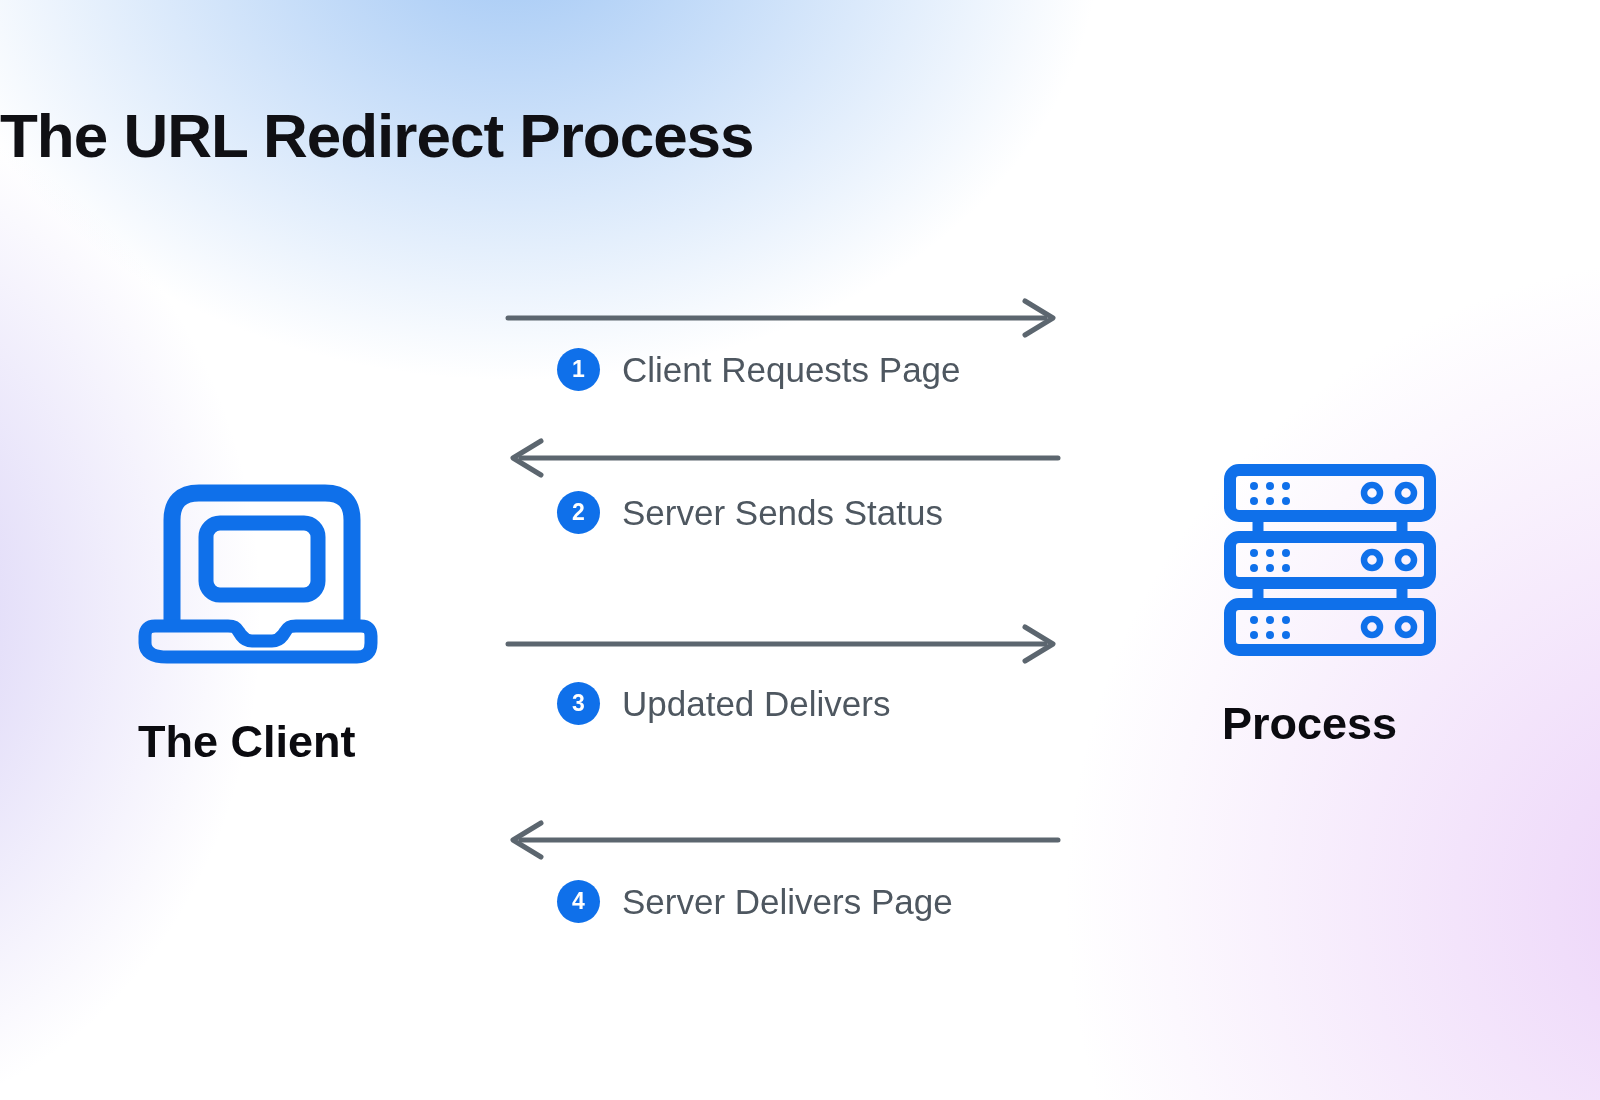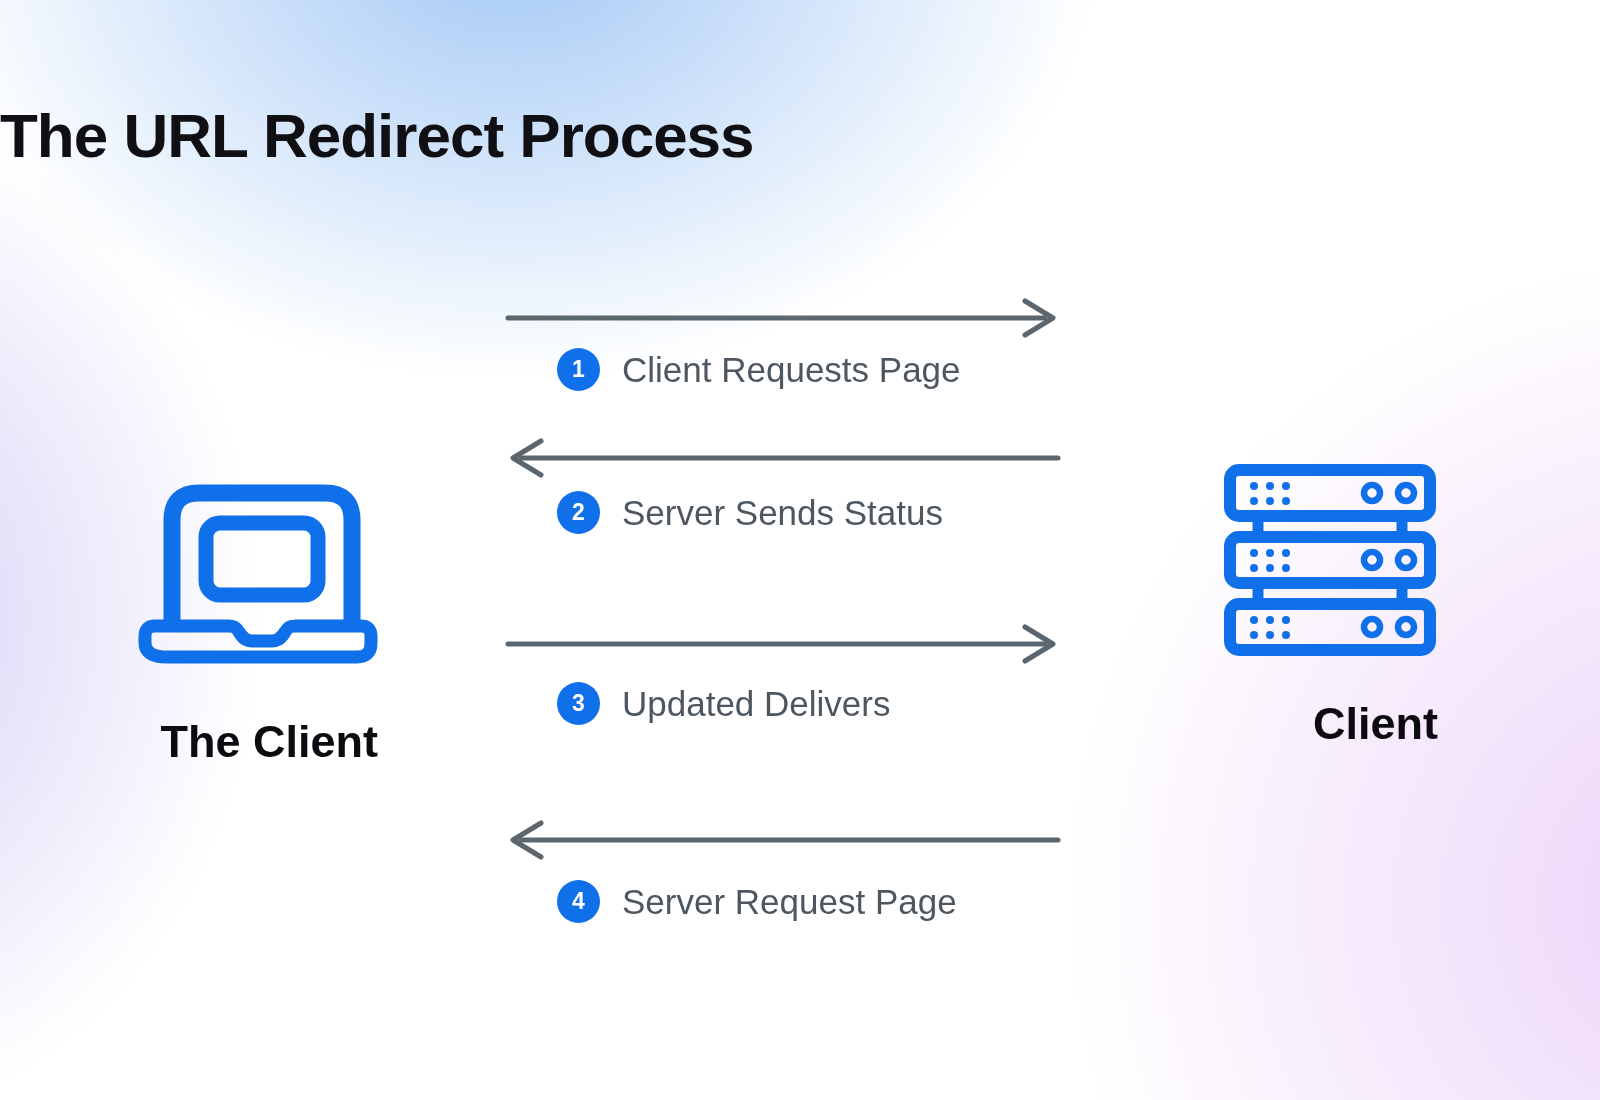--- a/index.html
+++ b/index.html
@@ -43,7 +43,7 @@
     color: var(--label);
     white-space: nowrap;
     margin-top: 0;
-    text-align: right;
+    text-align: left;
   }
   .client-figure { left: 138px; top: 468px; width: 240px; }
   .client-figure .fig-label { margin-top: 48px; }

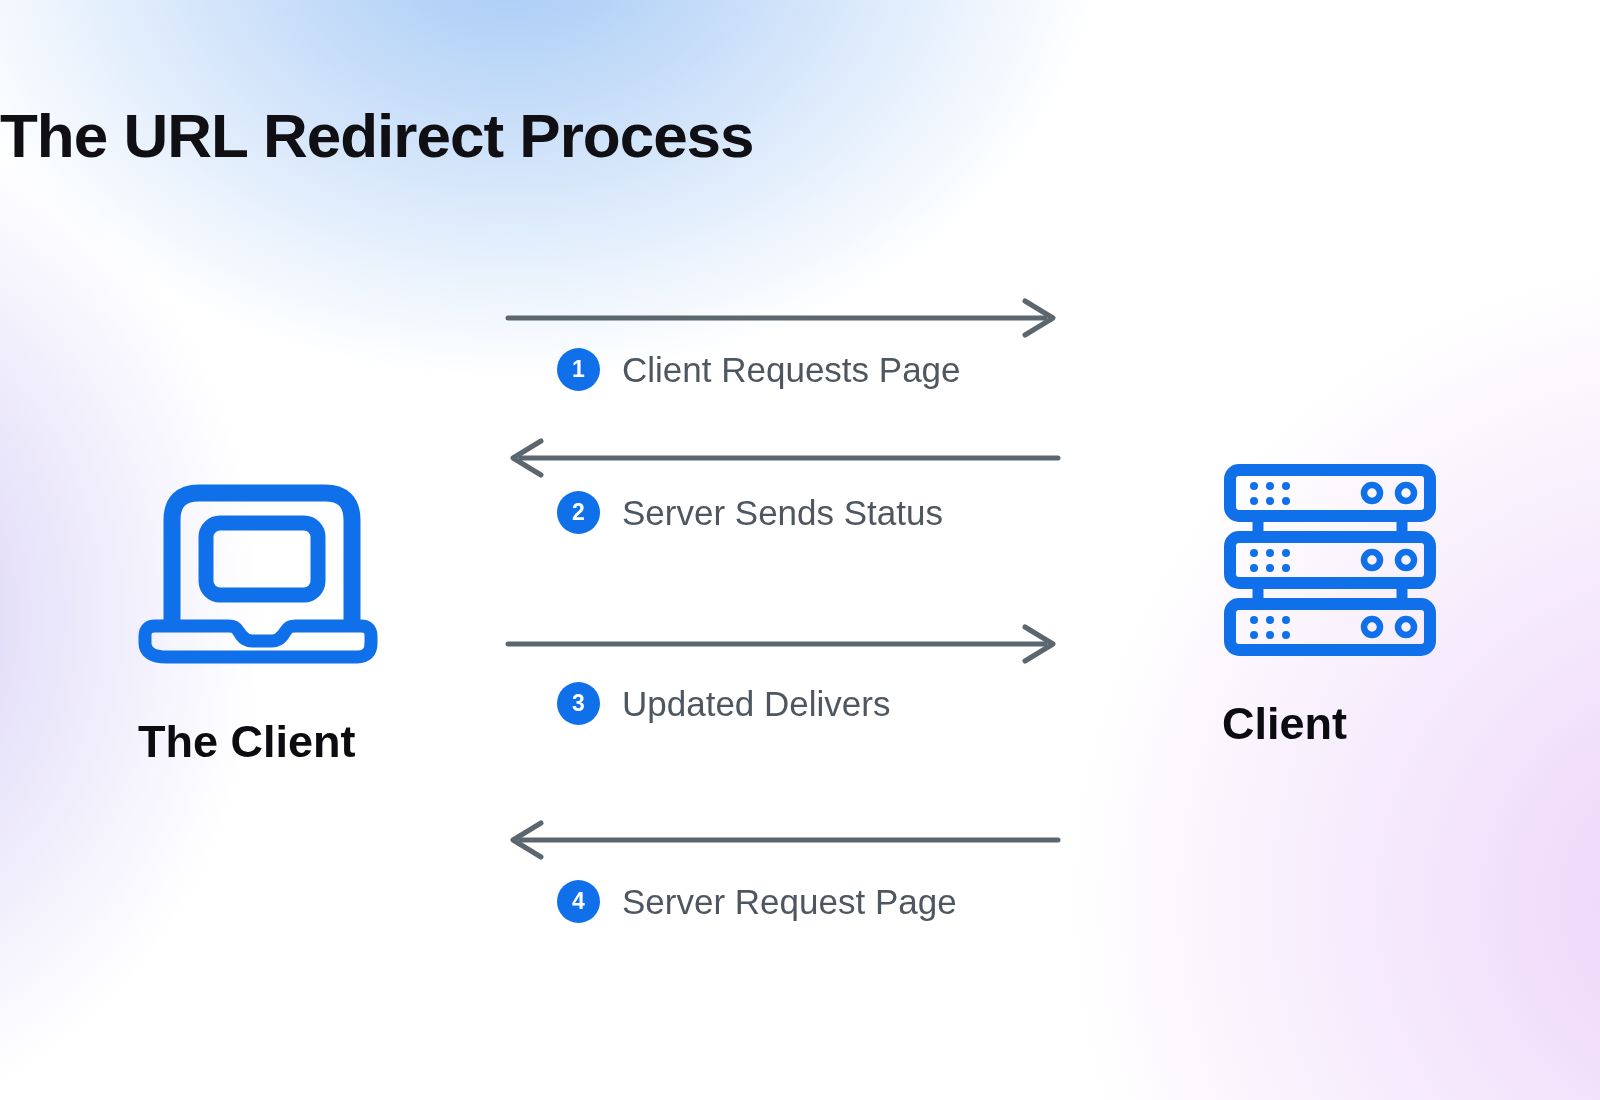--- a/index.html
+++ b/index.html
@@ -155,7 +155,7 @@
       <circle cx="150" cy="165" r="8" stroke-width="6.5"></circle>
       <circle cx="184" cy="165" r="8" stroke-width="6.5"></circle>
     </svg>
-    <div class="fig-label">Client</div>
+    <div class="fig-label">Process</div>
   </div>
 
   <div class="steps">

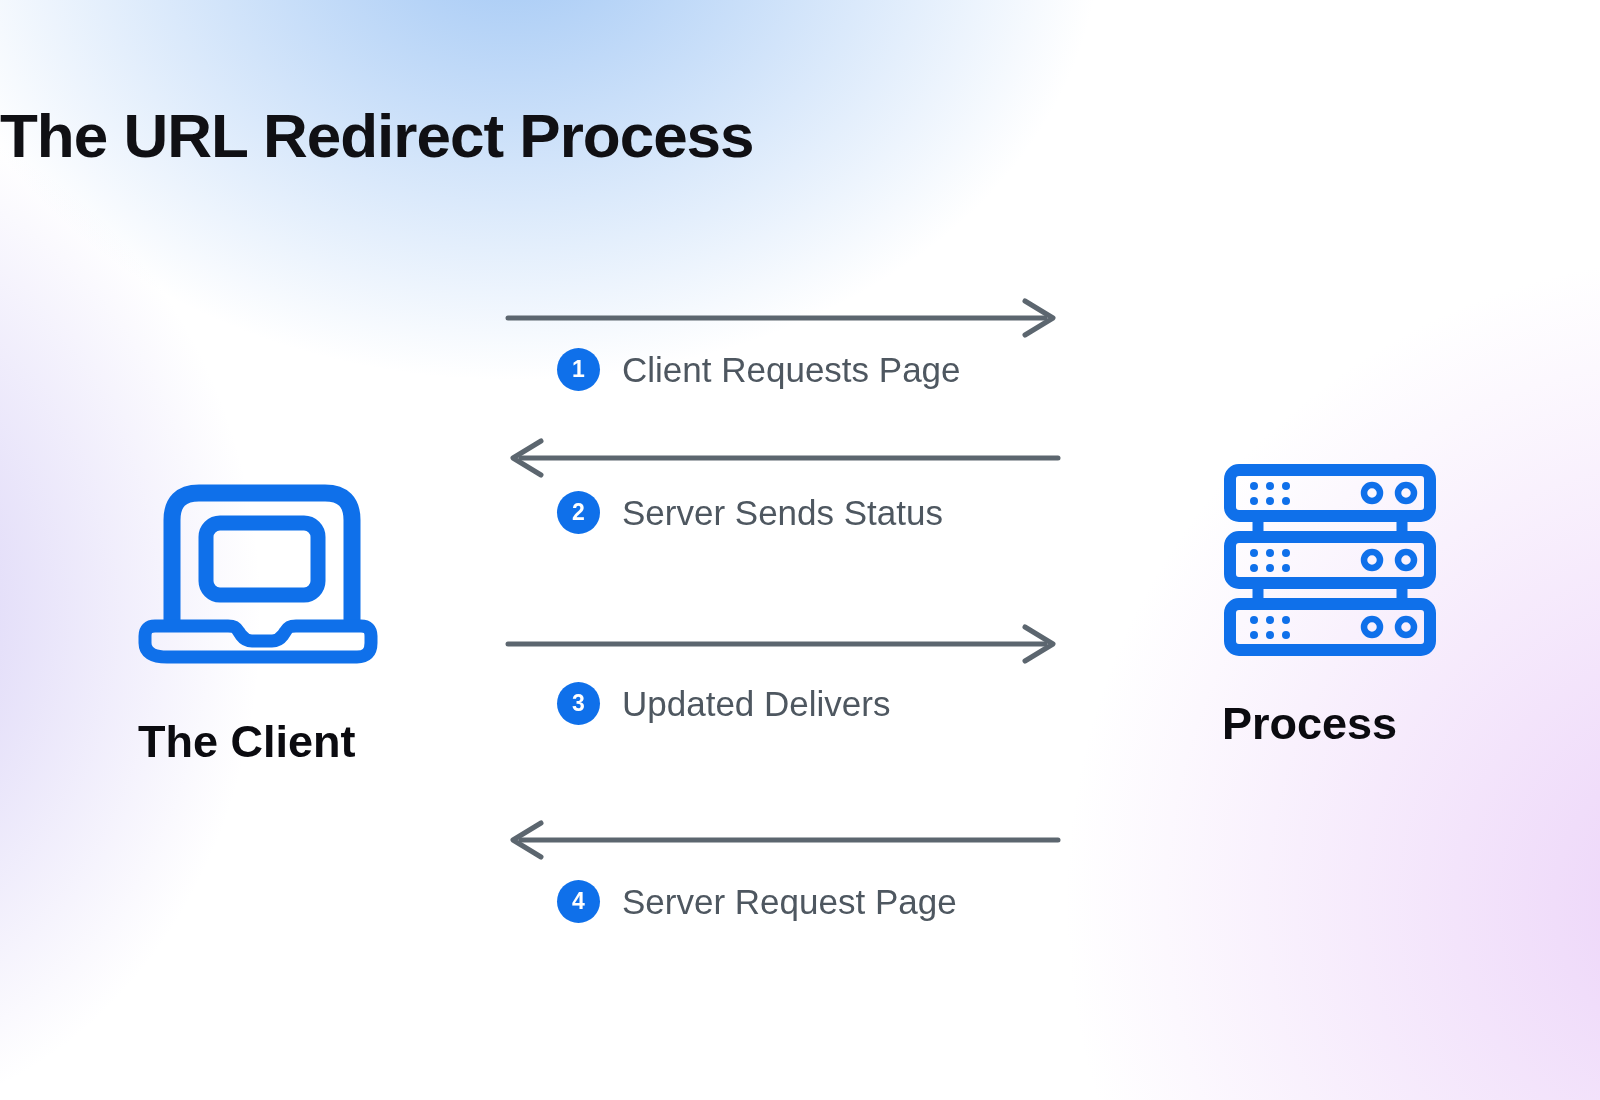--- a/index.html
+++ b/index.html
@@ -209,7 +209,7 @@
     <div class="step-row row-4">
       <div class="badge">4</div>
       <div class="step-text">
-        <div class="step-line">Server Request Page</div>
+        <div class="step-line">Server Delivers Page</div>
 
       </div>
     </div>

